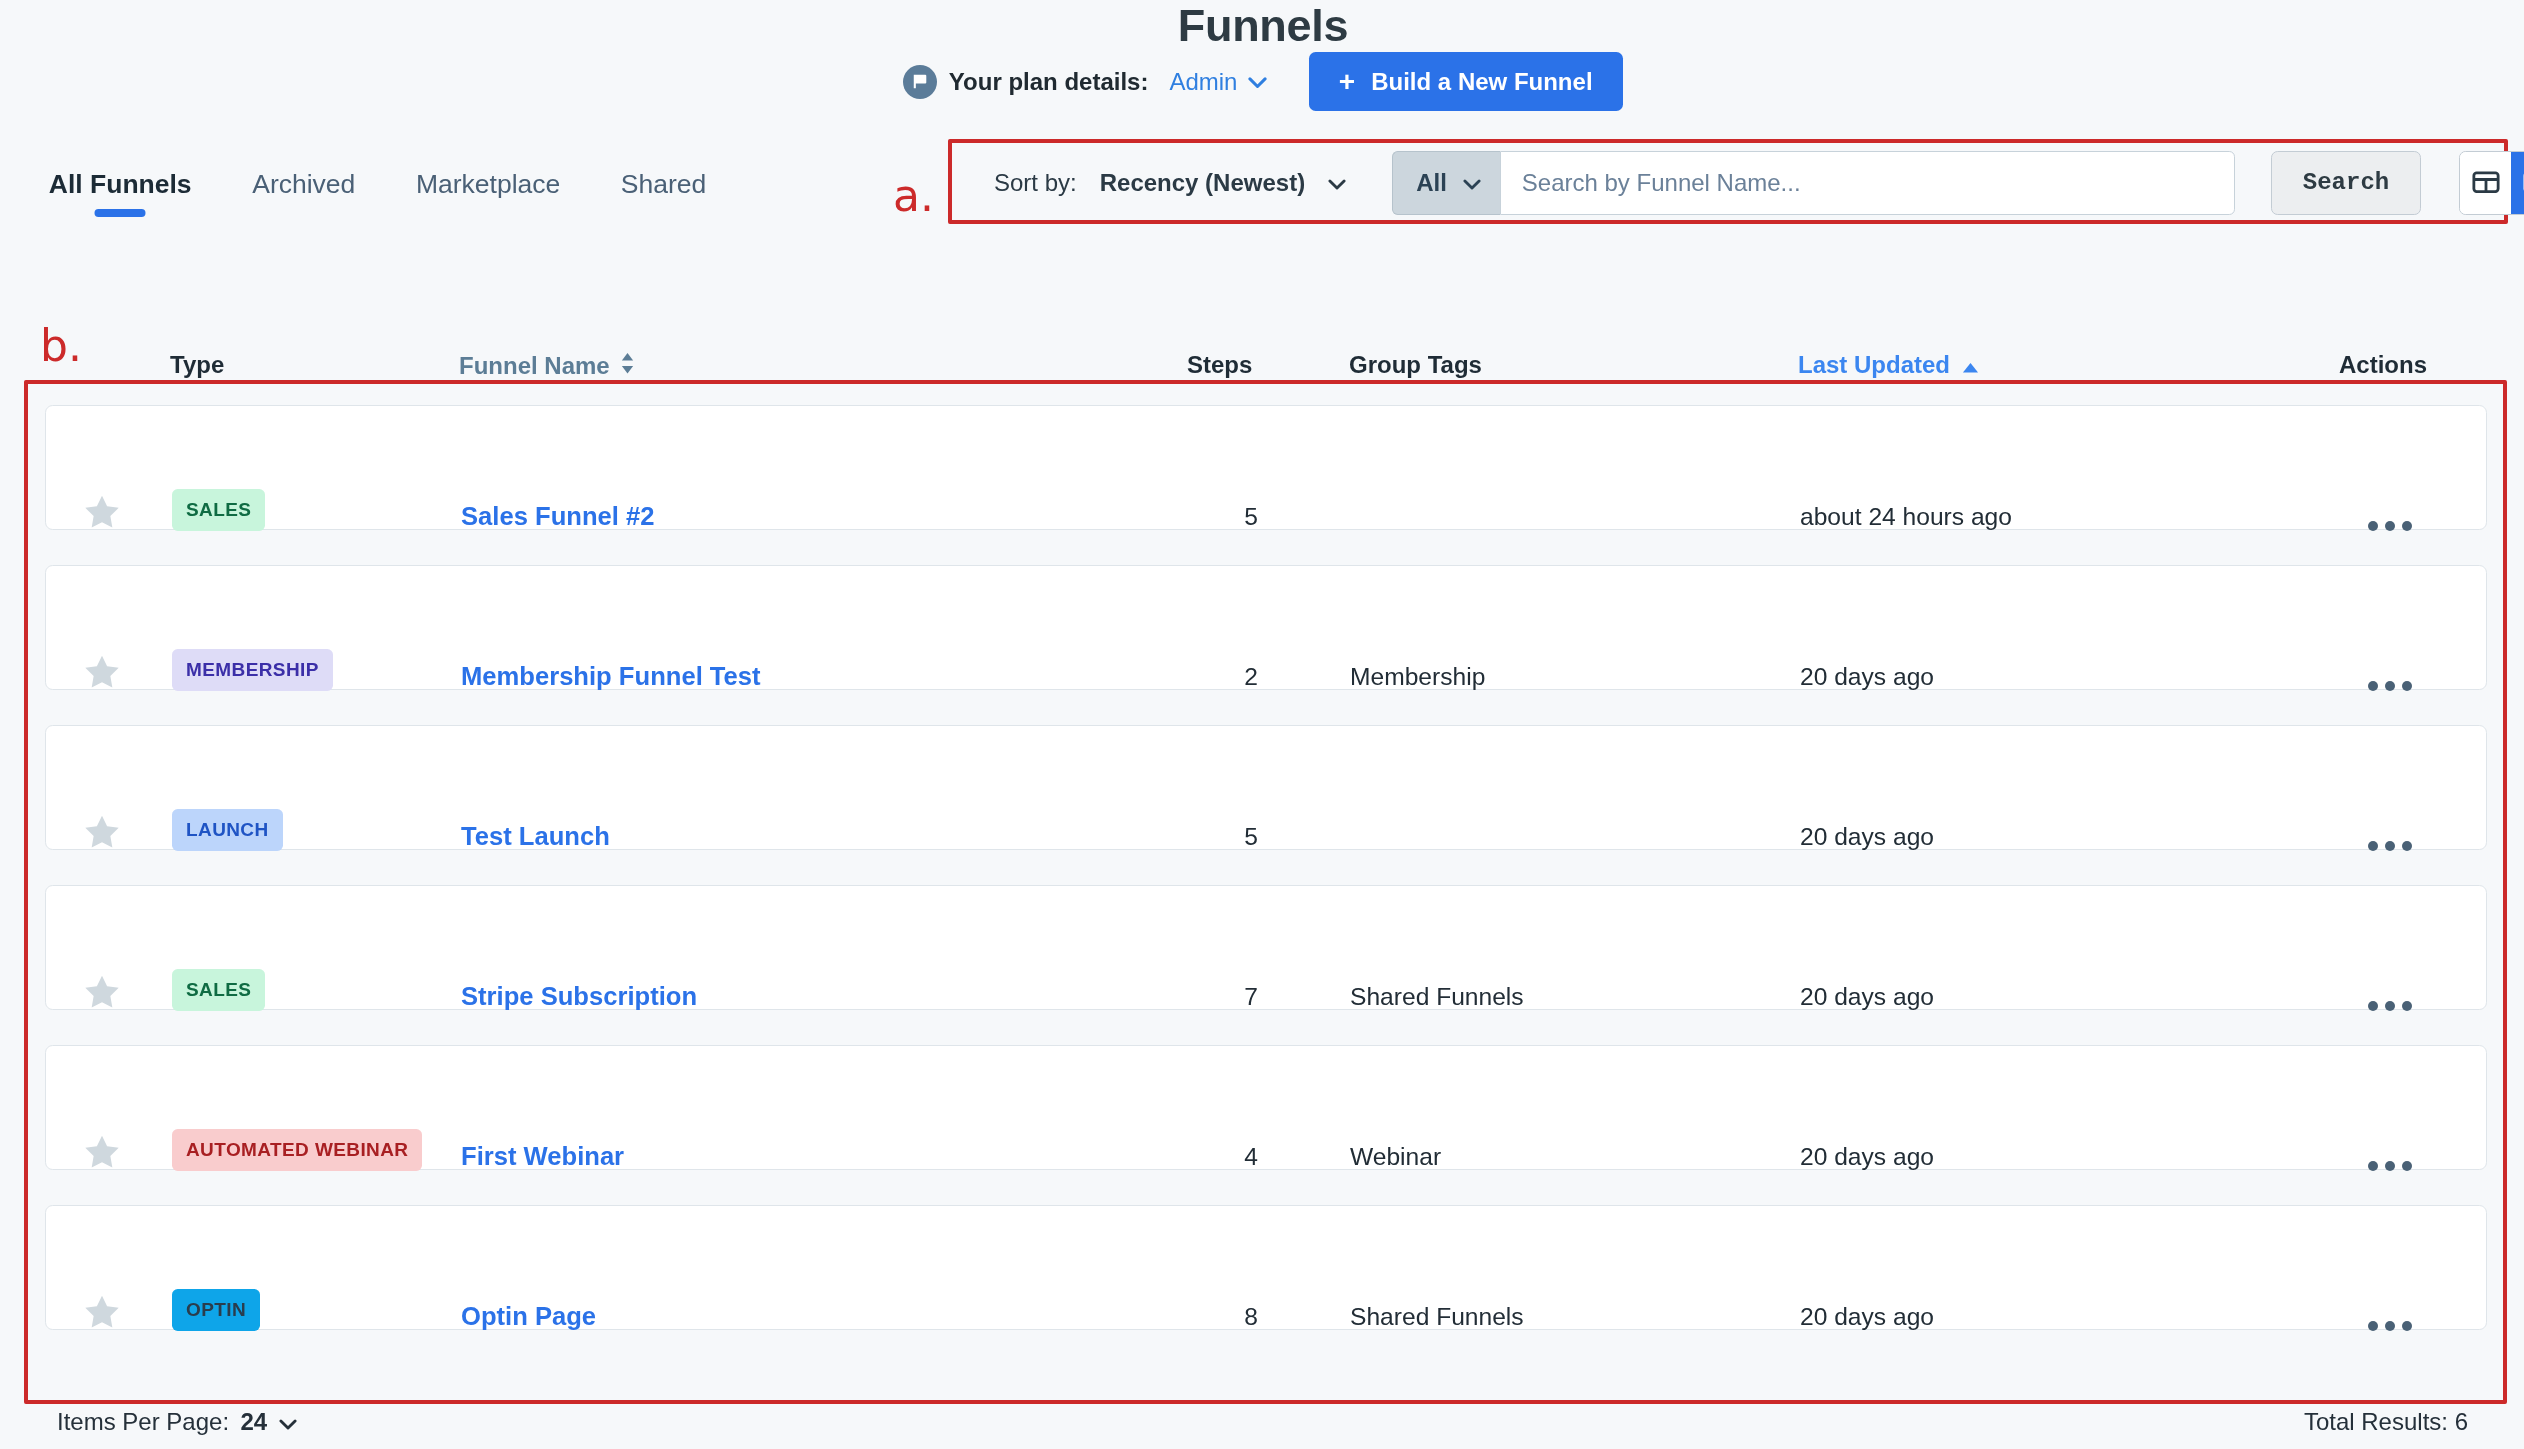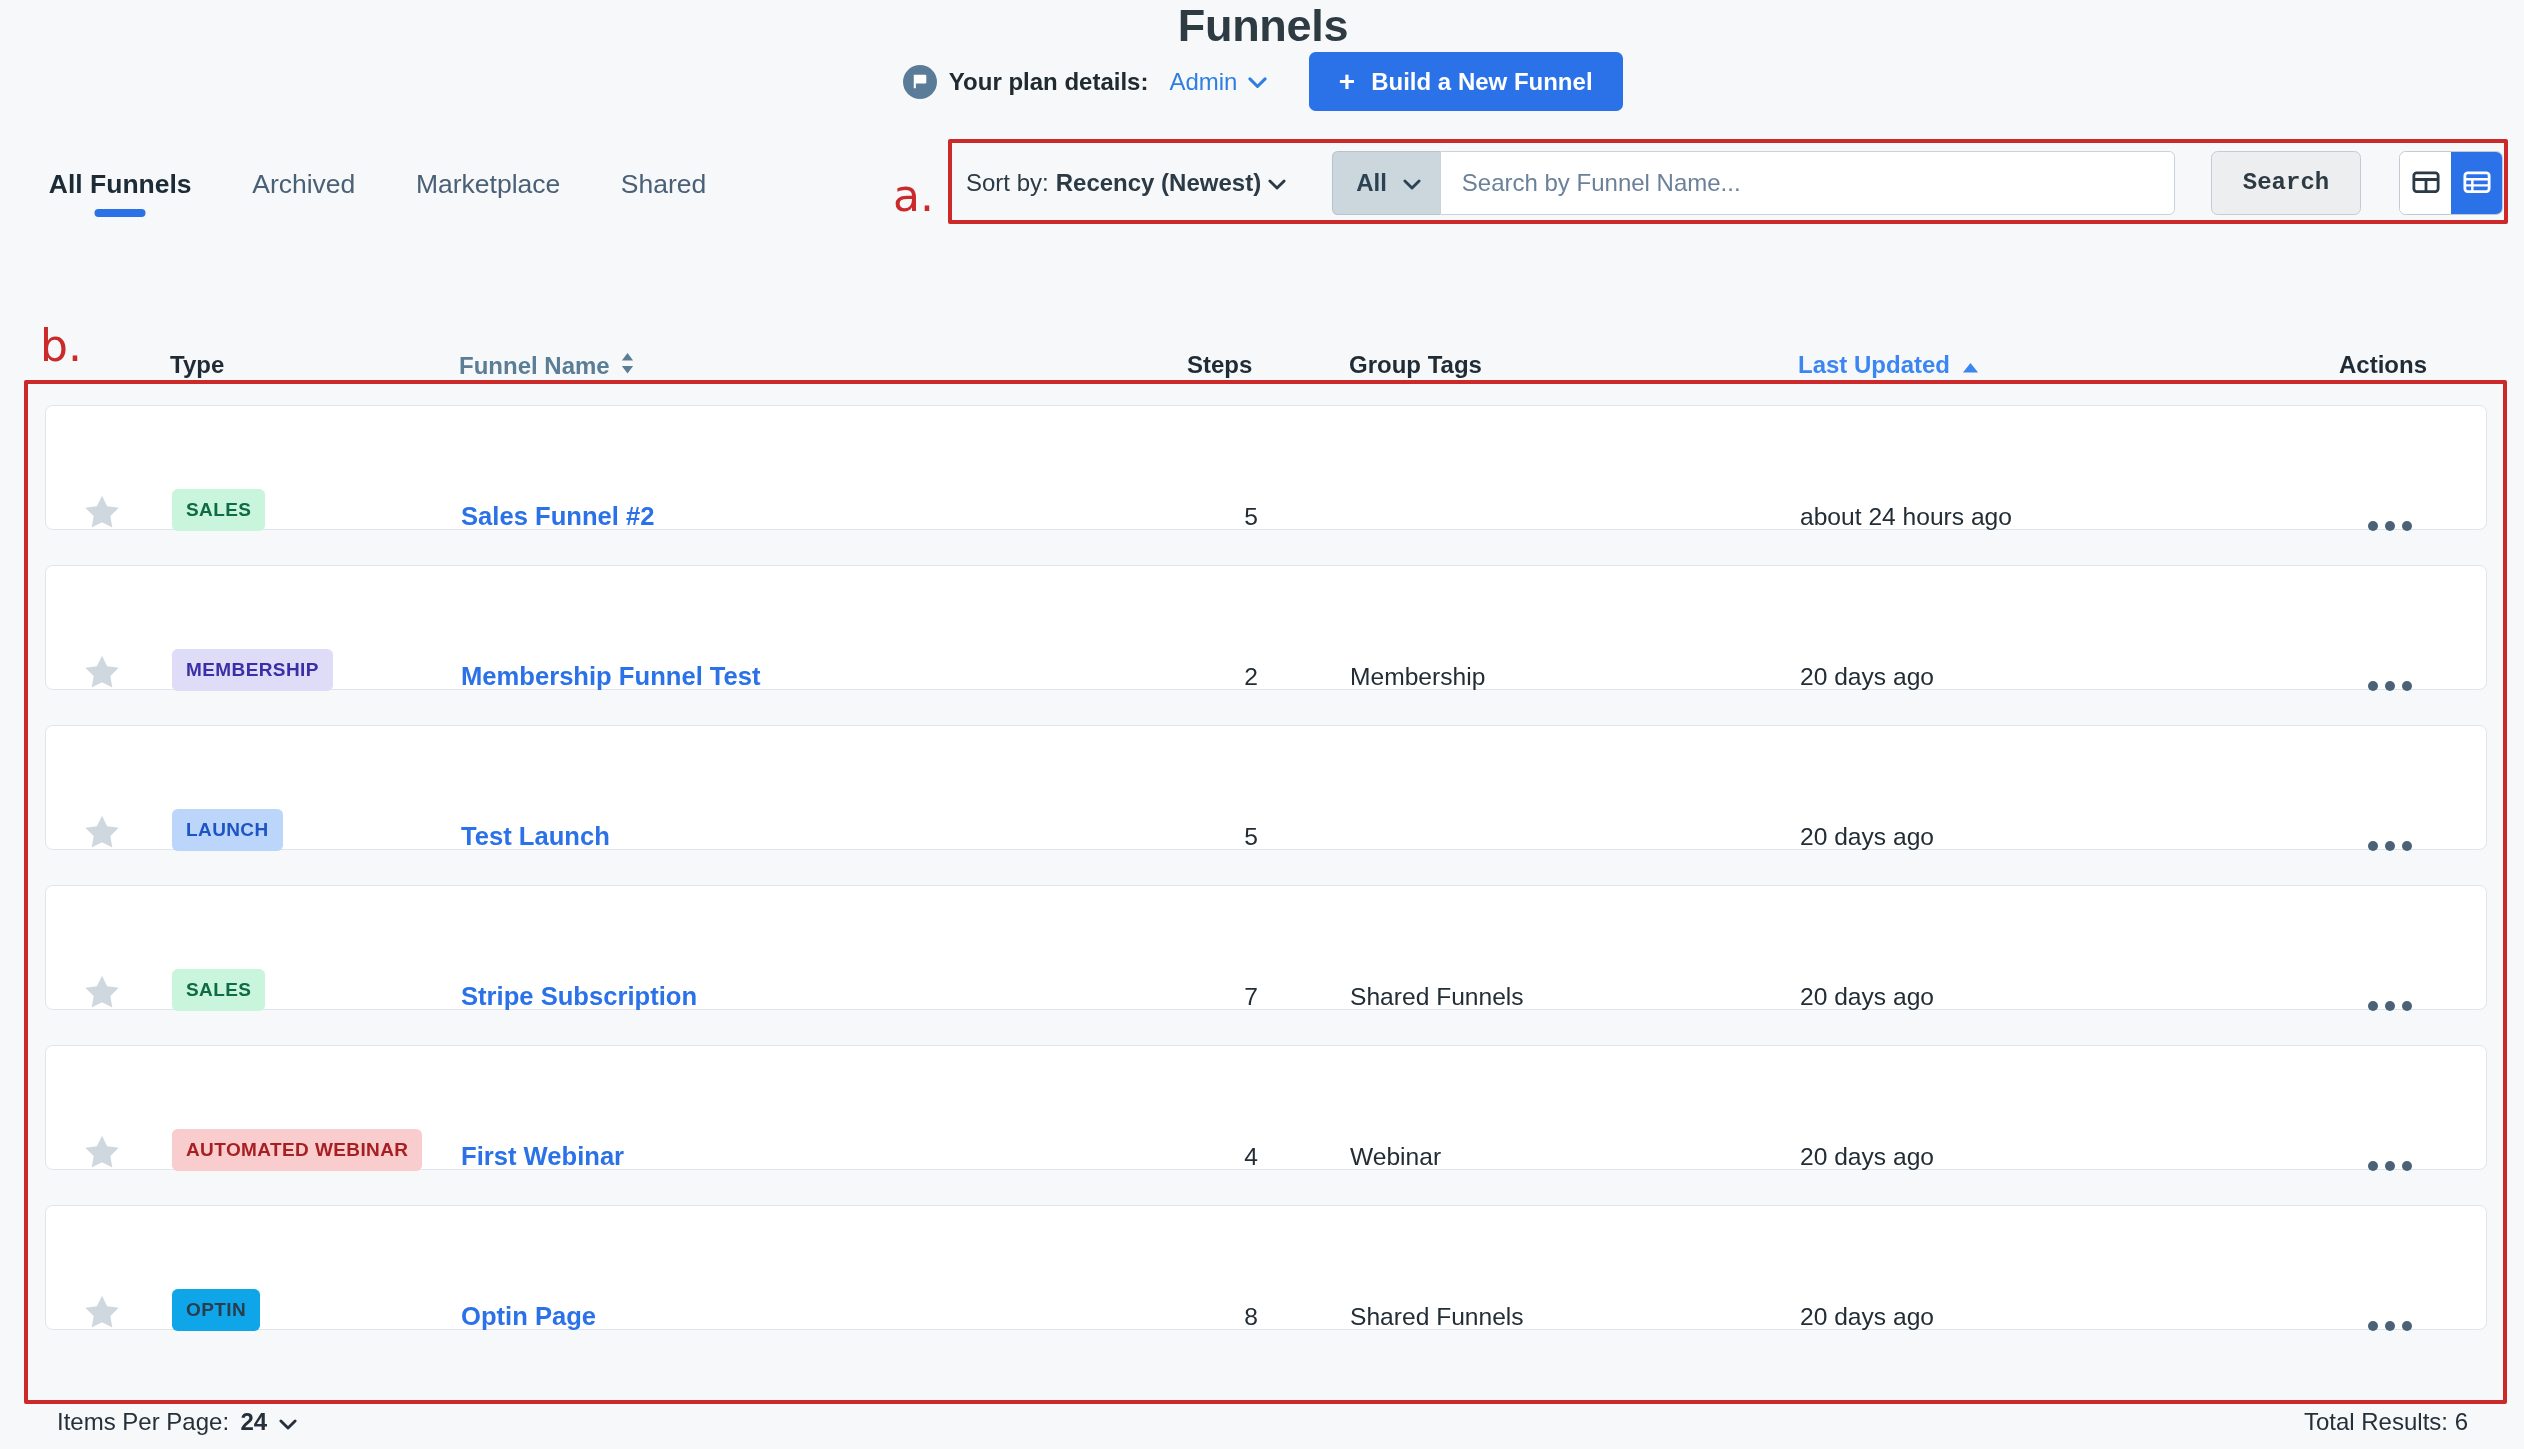--- a/index.html
+++ b/index.html
@@ -78,7 +78,7 @@
     position: absolute; left: 966px; top: 159px;
     display: flex; align-items: center; height: 47px;
   }
-  .sortby { font-size: 24px; color: #2b3a45; display: flex; align-items: center; gap: 7px; white-space: nowrap; cursor: pointer; }
+  .sortby { font-size: 24px; color: #2b3a45; display: flex; align-items: center; gap: 23px; white-space: nowrap; cursor: pointer; margin-left: 28px; }
   .sortby b { font-weight: bold; }
   .searchgroup { display: flex; align-items: stretch; margin-left: 46px; height: 64px; }
   .all-select {

